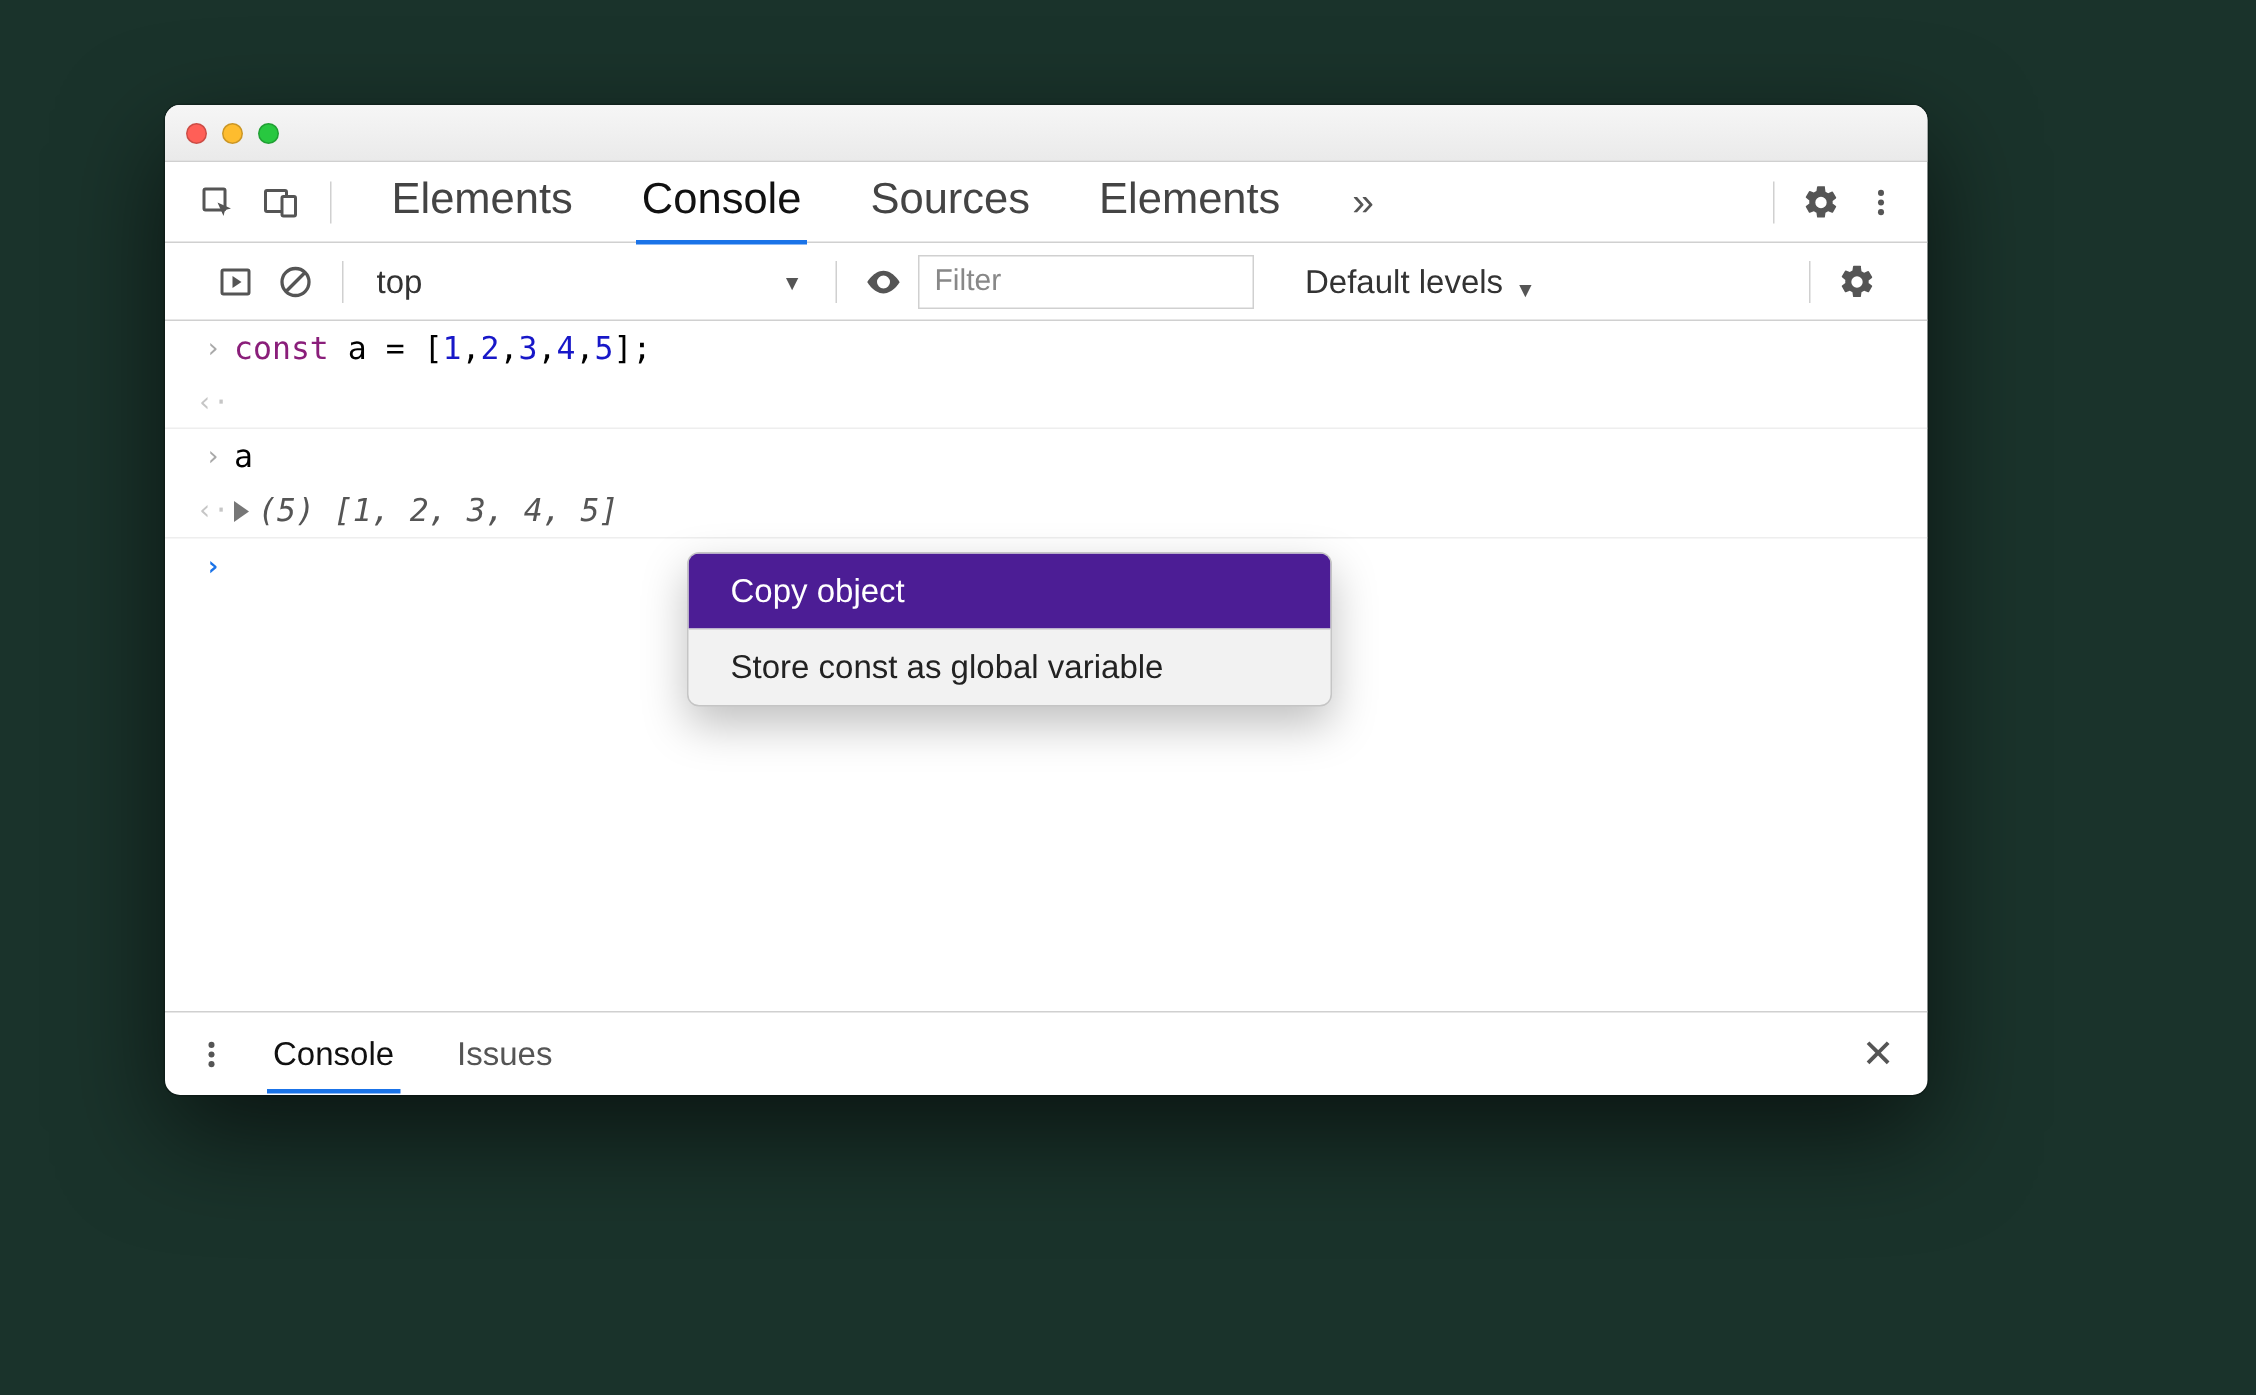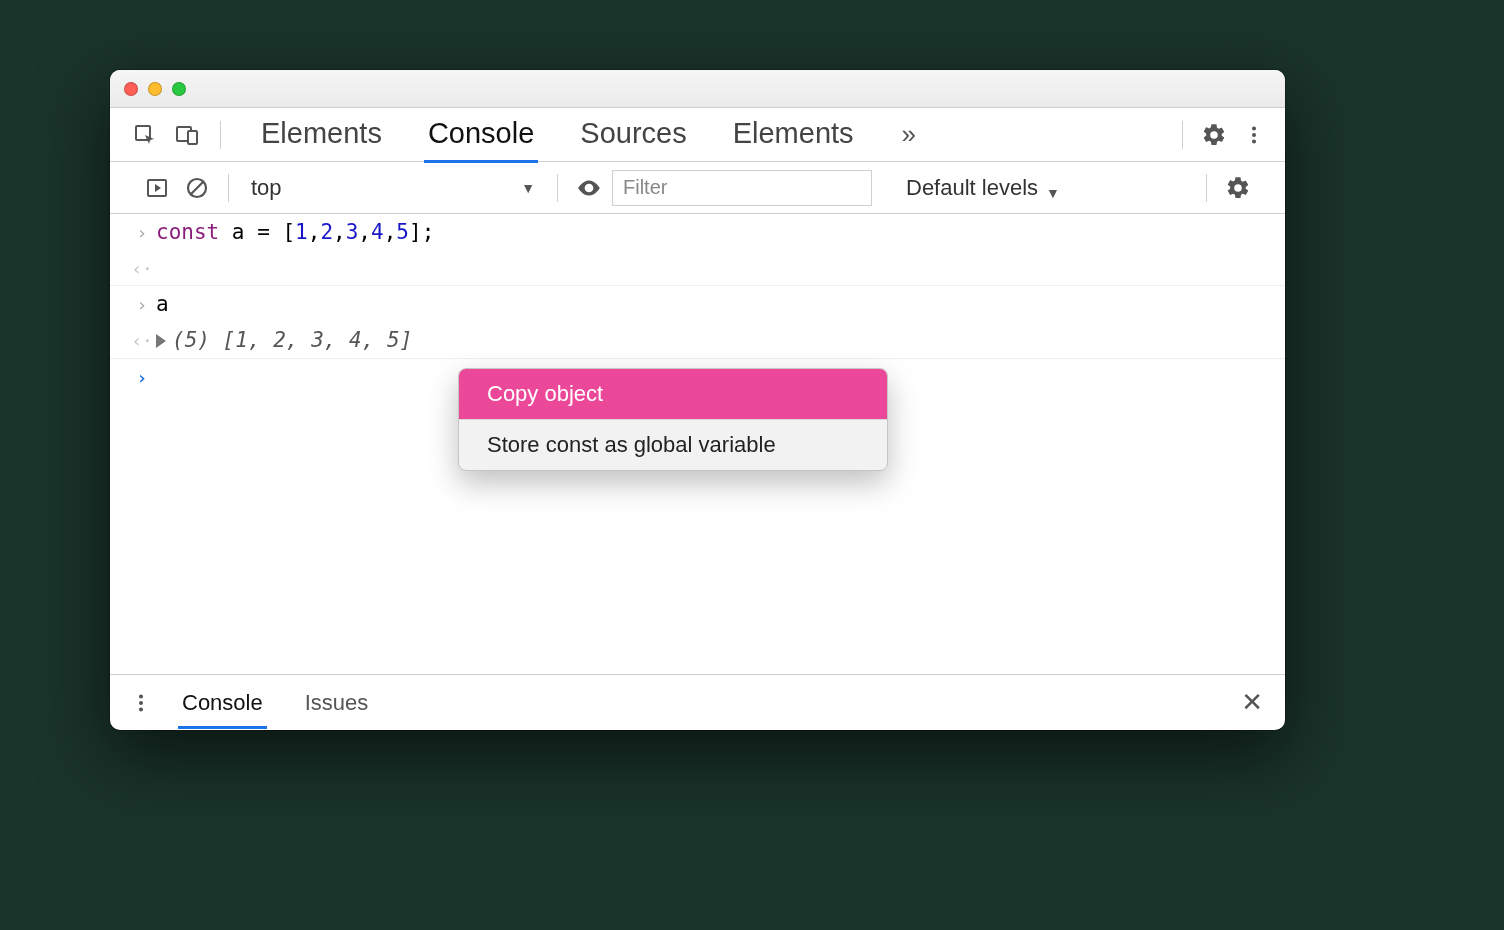--- a/index.html
+++ b/index.html
@@ -86,7 +86,7 @@
       cursor: pointer;
     }
     .filter-input {
-      border: 1px solid #d0d0d0; height: 36px; width: 260px;
+      border: 1px solid #d0d0d0; height: 36px; width: 224px;
       font-size: 20px; padding: 0 10px; color: #333; background: #fff;
     }
     .filter-input::placeholder { color: #888; }

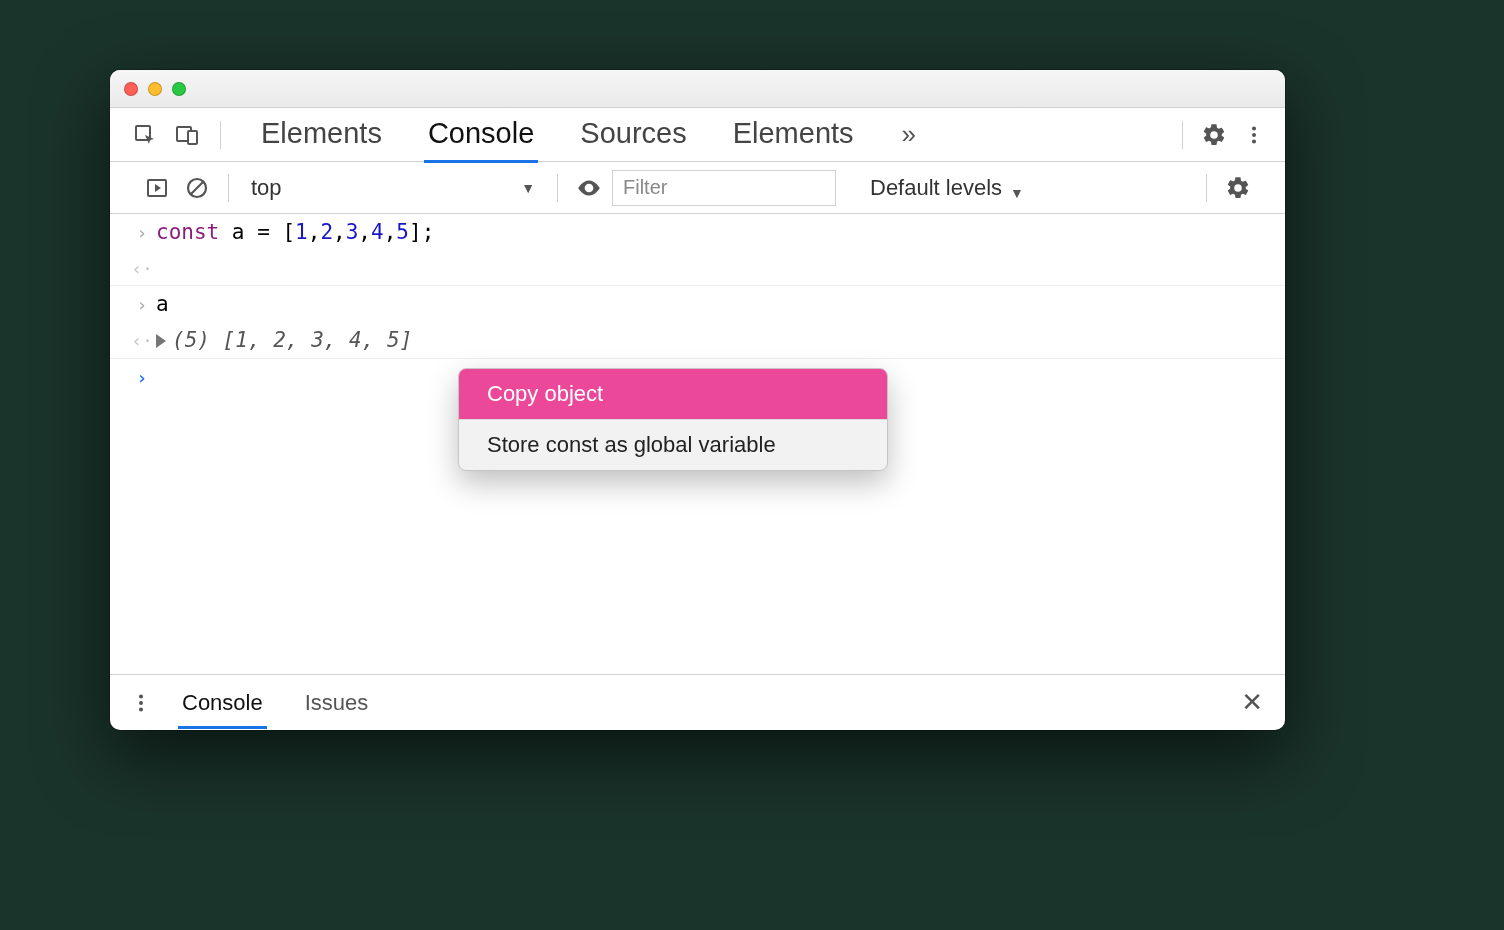--- a/index.html
+++ b/index.html
@@ -135,7 +135,7 @@
       cursor: pointer;
     }
     .ctx-item.hover {
-      background: #ec4899;
+      background: #4c1d95;
       color: #fff;
     }
     .ctx-sep { height: 1px; background: #d9d9d9; }

